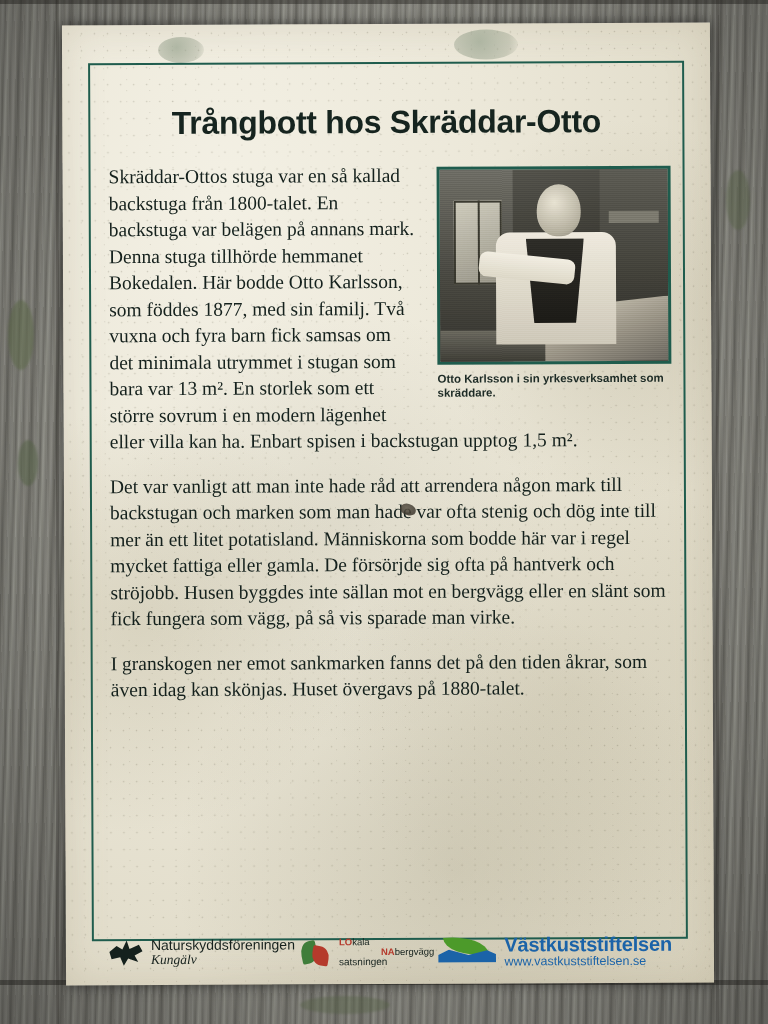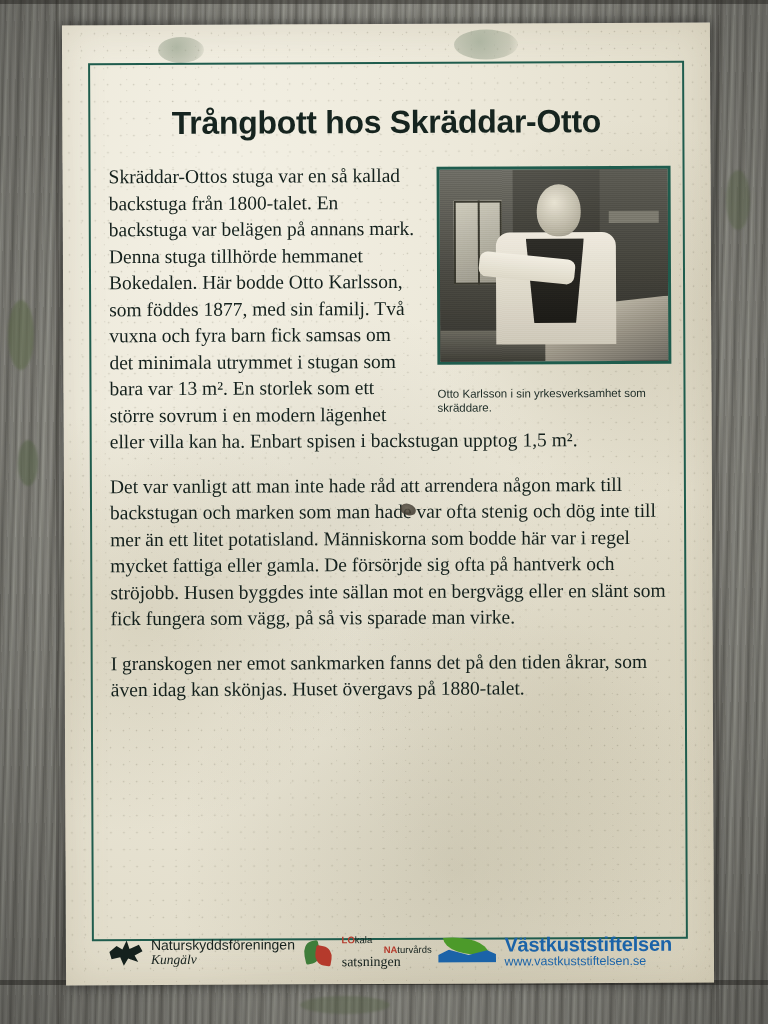--- a/index.html
+++ b/index.html
@@ -205,7 +205,8 @@
     font-size: 11.5px;
     line-height: 14px;
     color: #1d2b26;
-    margin-top: 22px;
+    margin-top: 7px;
+    font-weight: bold;
   }
 
   p.body {

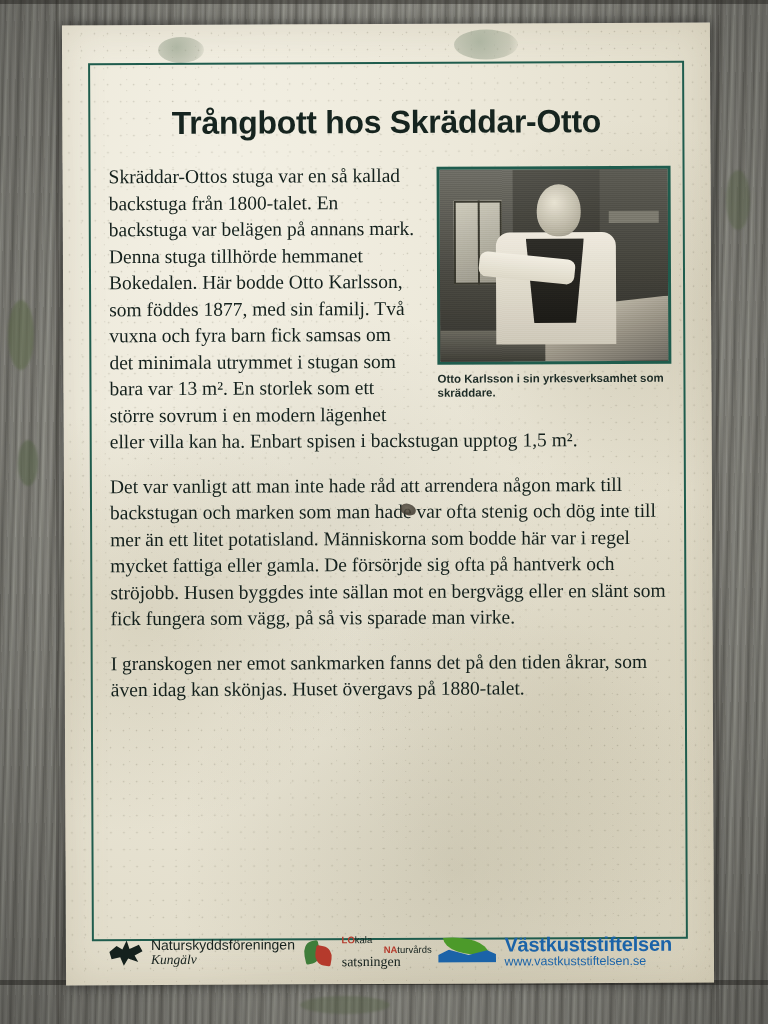--- a/index.html
+++ b/index.html
@@ -385,7 +385,7 @@
         </span>
         <span class="luna-text">
           <div class="luna-l1"><b>LO</b><span>kala</span></div>
-          <div class="luna-l2"><b>NA</b><span>turvårds</span></div>
+          <div class="luna-l2"><b>NA</b><span>bergvägg</span></div>
           <div class="luna-l3">satsningen</div>
         </span>
       </div>

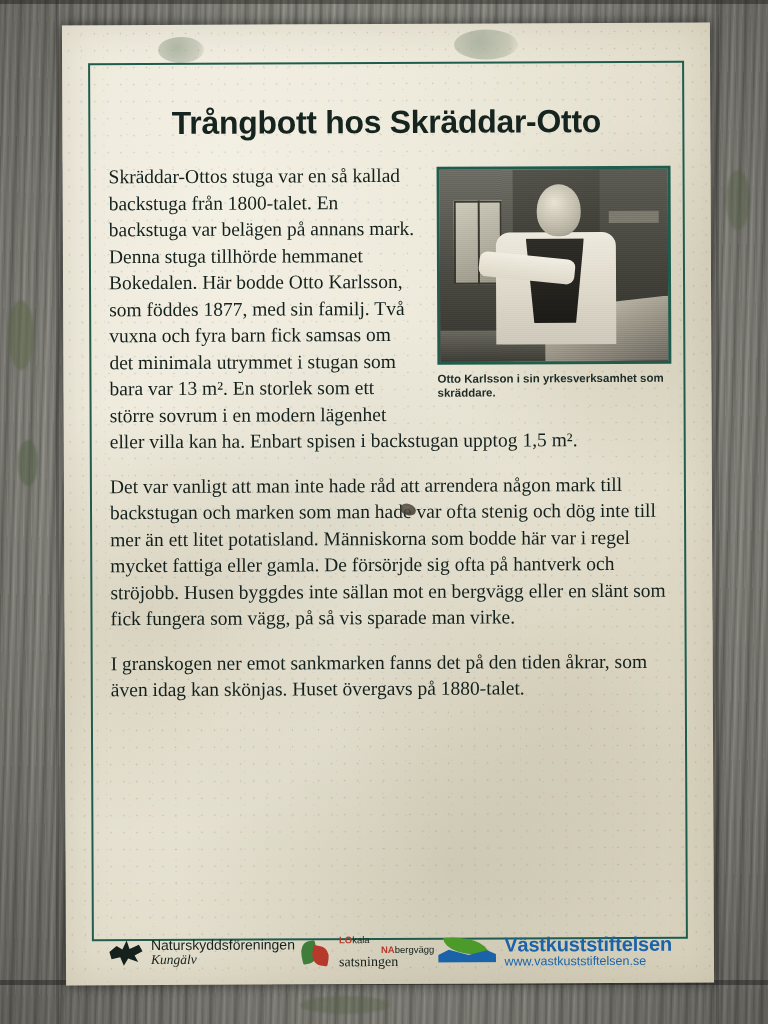--- a/index.html
+++ b/index.html
@@ -271,7 +271,7 @@
   .luna-l1 b { color:#b53a2c; }
   .luna-l2 { font-family:"Liberation Sans",sans-serif; font-size: 9.5px; color:#15211d; }
   .luna-l2 b { color:#b53a2c;padding-left:42px; }
-  .luna-l3 { font-family:Liberation Serif, serif; font-size: 14px; color:#15211d; }
+  .luna-l3 { font-family:Liberation Sans, sans-serif; font-size: 10px; color:#15211d; }
 
   
   .vks { display: flex; align-items: center; justify-content: flex-end; }

